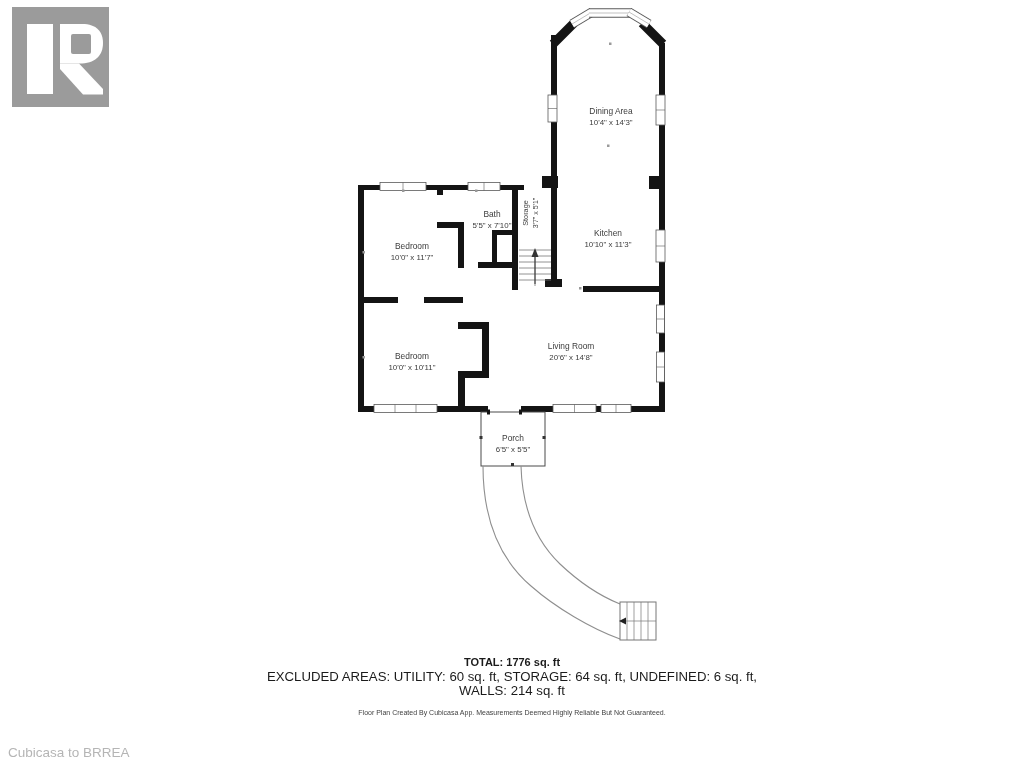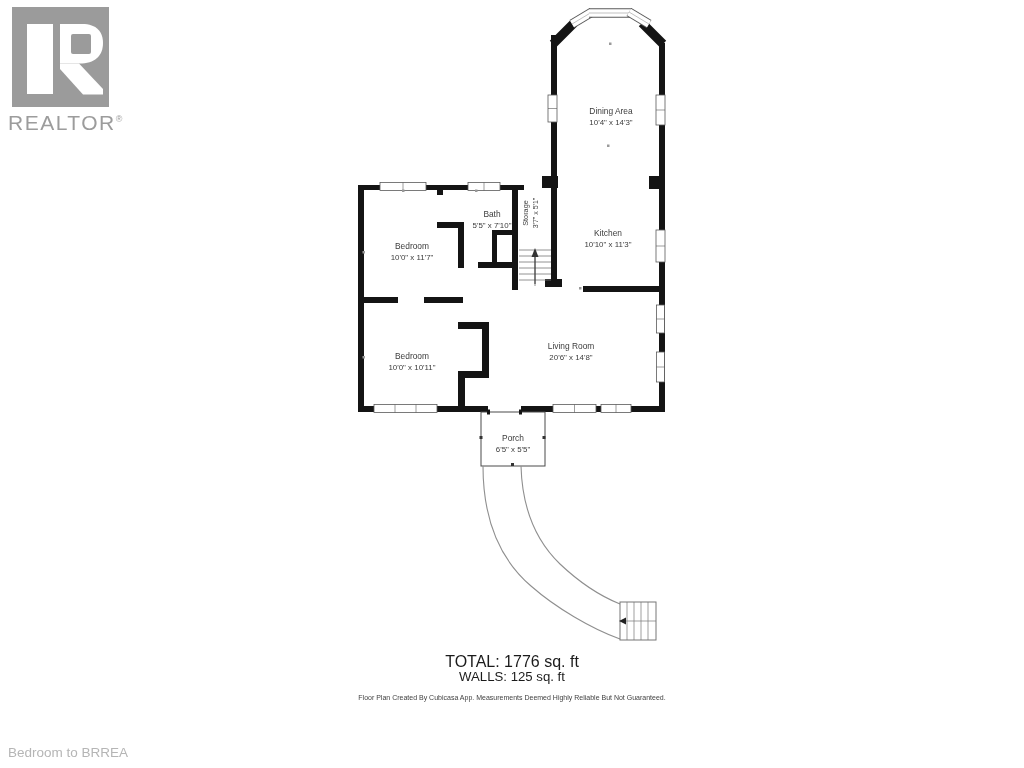--- a/index.html
+++ b/index.html
@@ -47,7 +47,6 @@
       <rect x="59" y="27" width="20" height="20" rx="2" fill="#9b9b9b"></rect>
       <polygon points="48,56.5 67,56.5 91,82 91,87.5 71,87.5 48,62" fill="#ffffff"></polygon>
     </svg>
-    <div class="logo-text"><span>REALTOR</span><span class="reg">®</span></div>
   </div>
 
   <svg class="plan" width="1024" height="768" viewBox="0 0 1024 768">

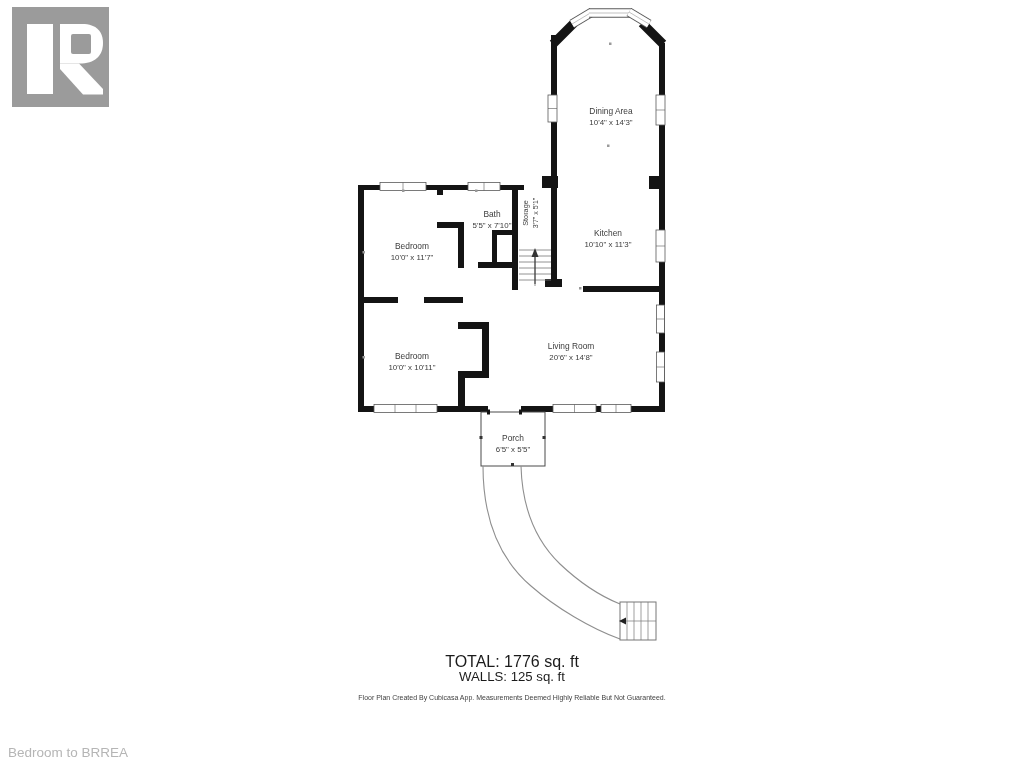--- a/index.html
+++ b/index.html
@@ -27,7 +27,7 @@
     position:absolute;left:0;top:655px;width:1024px;text-align:center;
     font-size:13.2px;line-height:14.6px;color:#1b1b1b;
   }
-  .summary .total{font-weight:normal;font-size:16px;}
+  .summary .total{font-weight:bold;font-size:11px;}
   .summary .disclaimer{margin-top:7px;font-size:7px;color:#3f3f3f;}
   
   .license{

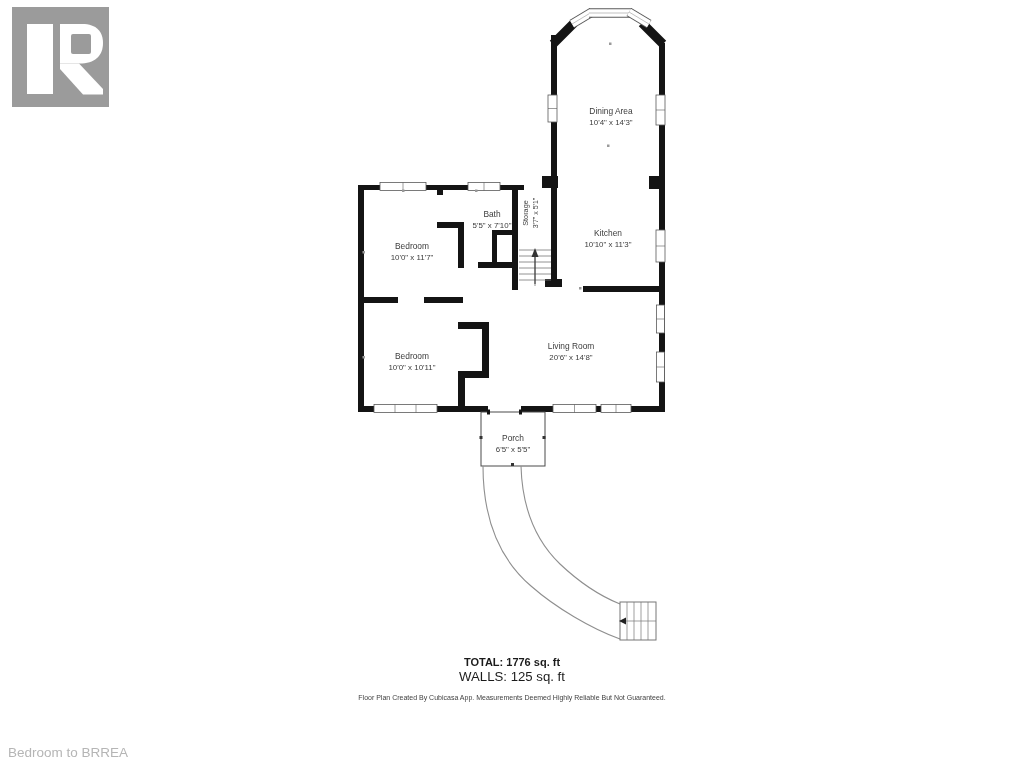--- a/index.html
+++ b/index.html
@@ -206,6 +206,7 @@
 
   <div class="summary">
     <div class="total">TOTAL: 1776 sq. ft</div>
+    <div>EXCLUDED AREAS: UTILITY: 60 sq. ft, STORAGE: 64 sq. ft, UNDEFINED: 6 sq. ft,</div>
     <div>WALLS: 125 sq. ft</div>
     <div class="disclaimer">Floor Plan Created By Cubicasa App. Measurements Deemed Highly Reliable But Not Guaranteed.</div>
   </div>

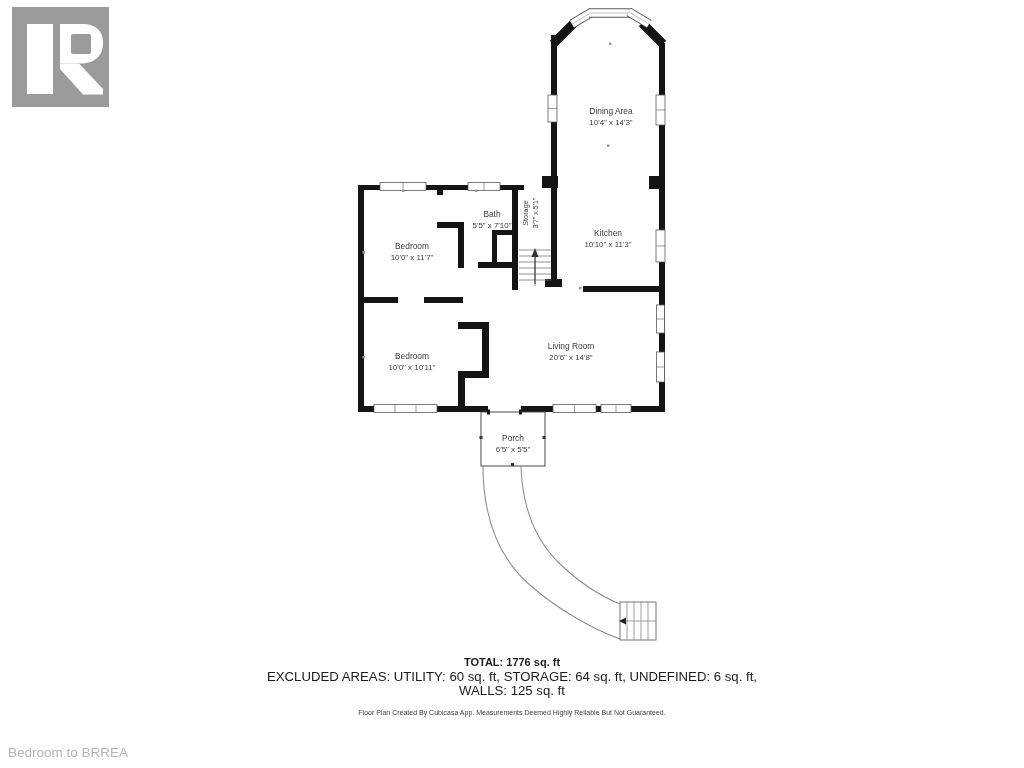--- a/index.html
+++ b/index.html
@@ -207,7 +207,7 @@
   <div class="summary">
     <div class="total">TOTAL: 1776 sq. ft</div>
     <div>EXCLUDED AREAS: UTILITY: 60 sq. ft, STORAGE: 64 sq. ft, UNDEFINED: 6 sq. ft,</div>
-    <div>WALLS: 125 sq. ft</div>
+    <div>WALLS: 214 sq. ft</div>
     <div class="disclaimer">Floor Plan Created By Cubicasa App. Measurements Deemed Highly Reliable But Not Guaranteed.</div>
   </div>
 

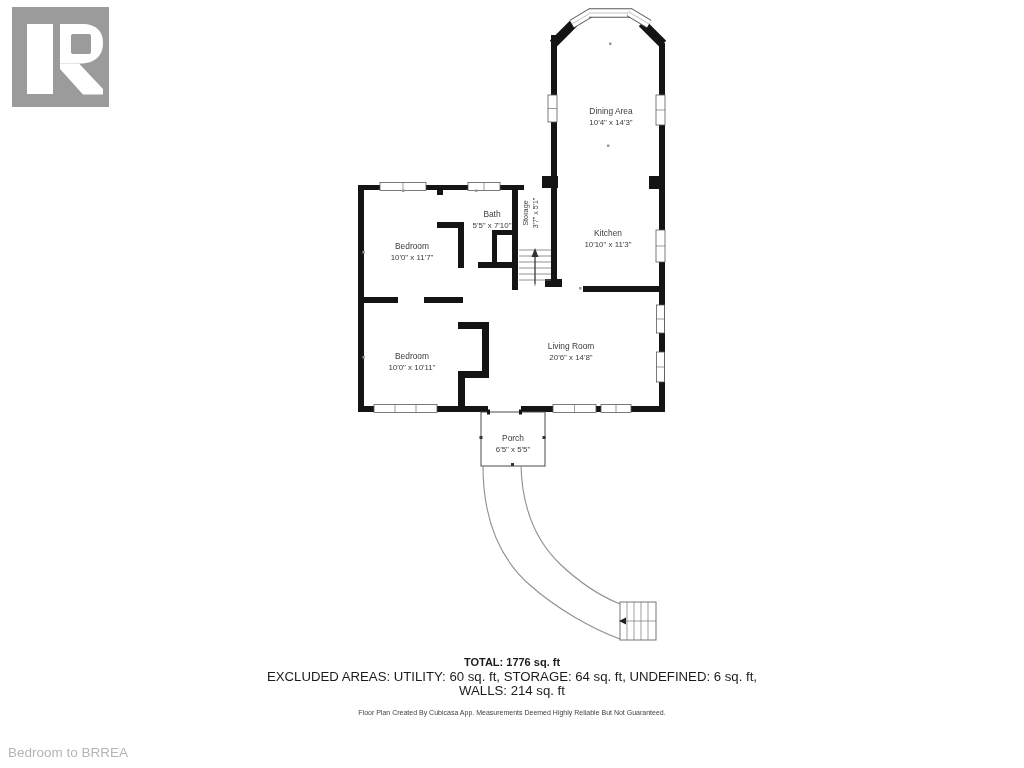--- a/index.html
+++ b/index.html
@@ -211,7 +211,7 @@
     <div class="disclaimer">Floor Plan Created By Cubicasa App. Measurements Deemed Highly Reliable But Not Guaranteed.</div>
   </div>
 
-  <div class="license">Bedroom to BRREA</div>
+  <div class="license">Cubicasa to BRREA</div>
 
 </div>
 

